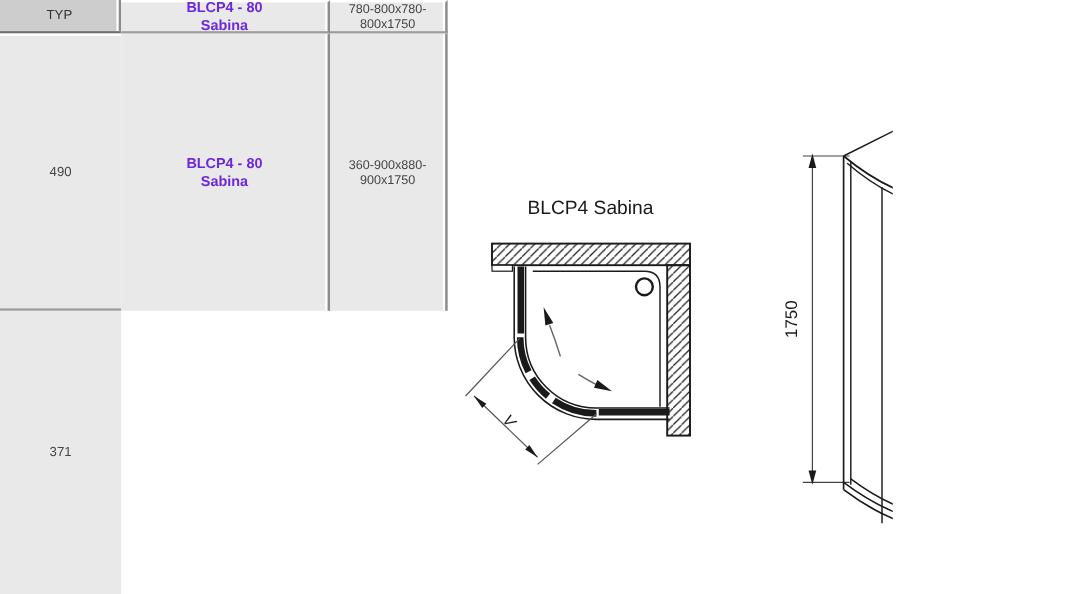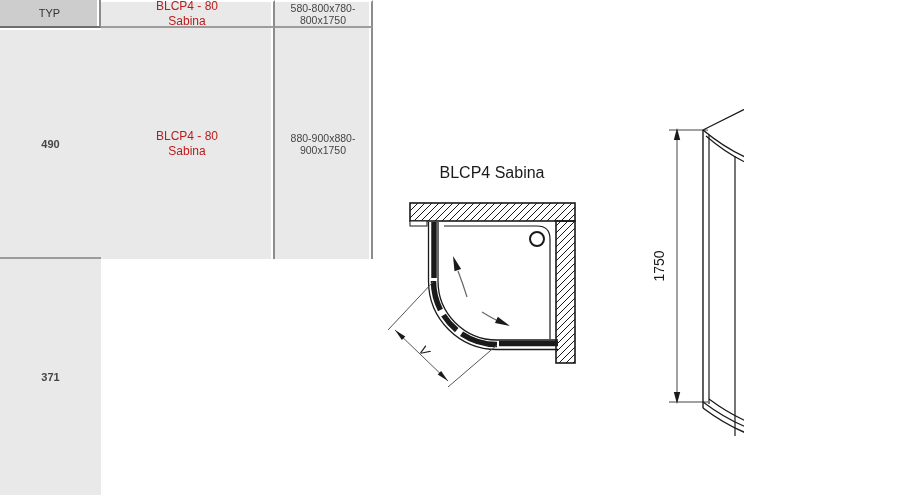--- a/index.html
+++ b/index.html
@@ -17,7 +17,7 @@
   .bcell{background:#e9e9e9;}
   .vline{border-right:2px solid #8c8c8c;box-shadow:inset -2px 0 0 #ffffff;}
   .r1{border-top:2px solid #ffffff;border-bottom:2px solid #9c9c9c;}
-  .type-label{font-weight:normal;font-size:12px;line-height:15px;color:#b91c1c;}
+  .type-label{font-weight:bold;font-size:12px;line-height:15px;color:#6d28d9;}
   .dims{font-size:10.5px;color:#454545;letter-spacing:0px;}
   .entry{font-size:11px;color:#454545;font-weight:bold;}
   

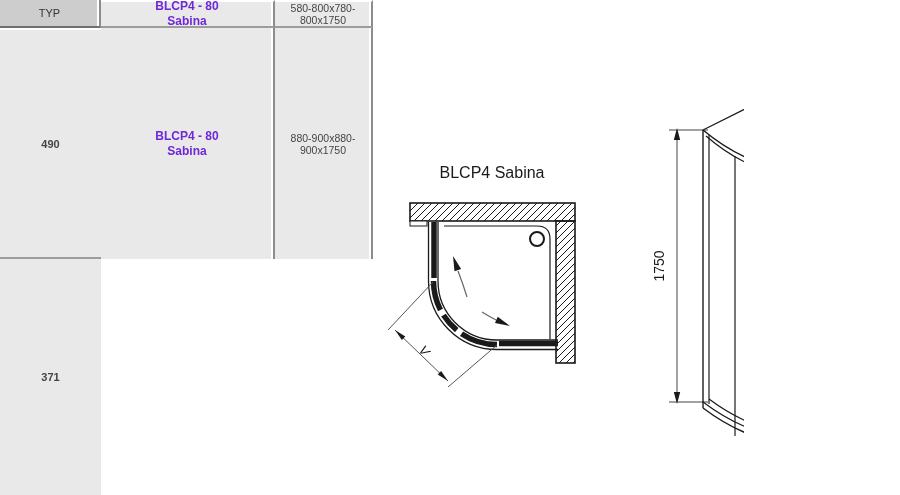--- a/index.html
+++ b/index.html
@@ -42,7 +42,7 @@
       <span class="type-label">Sabina</span>
     </div>
     <div class="cell bcell vline r1">
-      <span class="dims">580-800x780-800x1750</span>
+      <span class="dims">780-800x780-800x1750</span>
     </div>
     <div class="cell bcell r1">
       <span class="entry">490</span>

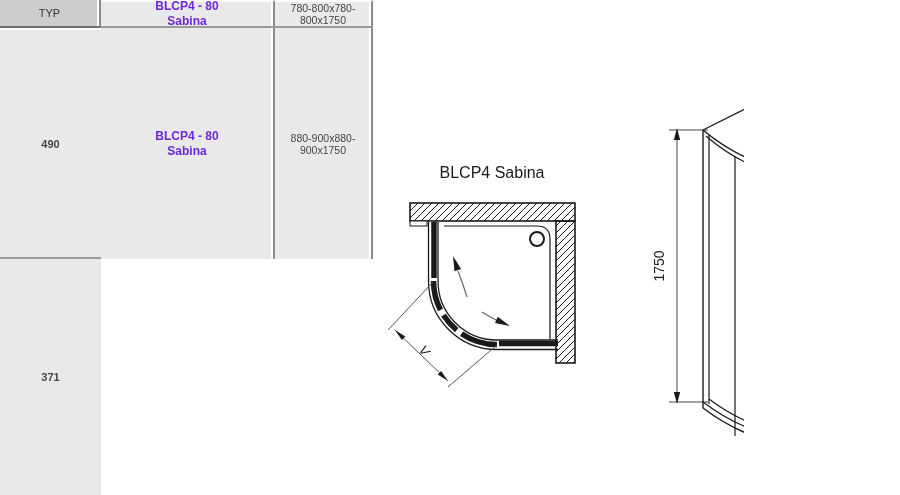--- a/index.html
+++ b/index.html
@@ -19,7 +19,7 @@
   .r1{border-top:2px solid #ffffff;border-bottom:2px solid #9c9c9c;}
   .type-label{font-weight:bold;font-size:12px;line-height:15px;color:#6d28d9;}
   .dims{font-size:10.5px;color:#454545;letter-spacing:0px;}
-  .entry{font-size:11px;color:#454545;font-weight:bold;}
+  .entry{font-size:11px;color:#454545;}
   
   .topview-svg{position:absolute;left:386px;top:158px;width:212px;height:262px;}
   .frontview-svg{position:absolute;left:650px;top:55px;width:250px;height:440px;}

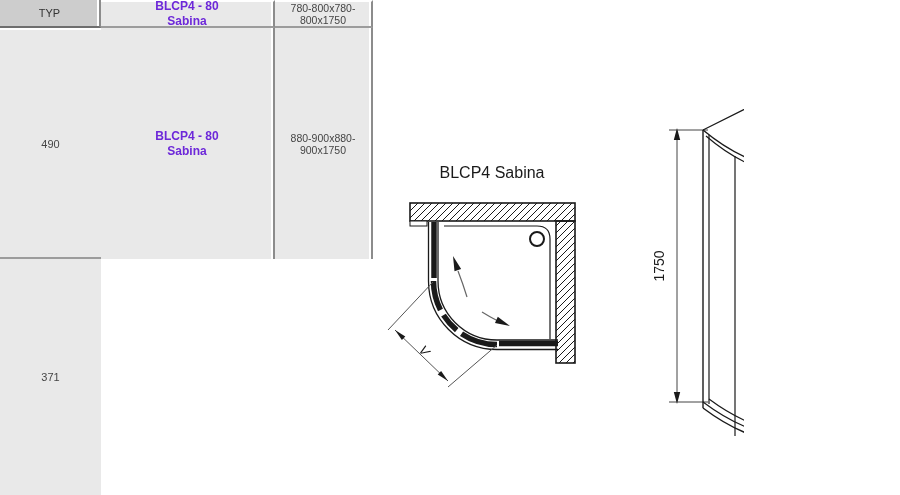--- a/index.html
+++ b/index.html
@@ -53,7 +53,7 @@
       <span class="type-label">Sabina</span>
     </div>
     <div class="cell bcell vline">
-      <span class="dims">880-900x880-900x1750</span>
+      <span class="dims">360-900x880-900x1750</span>
     </div>
     <div class="cell bcell">
       <span class="entry">371</span>

